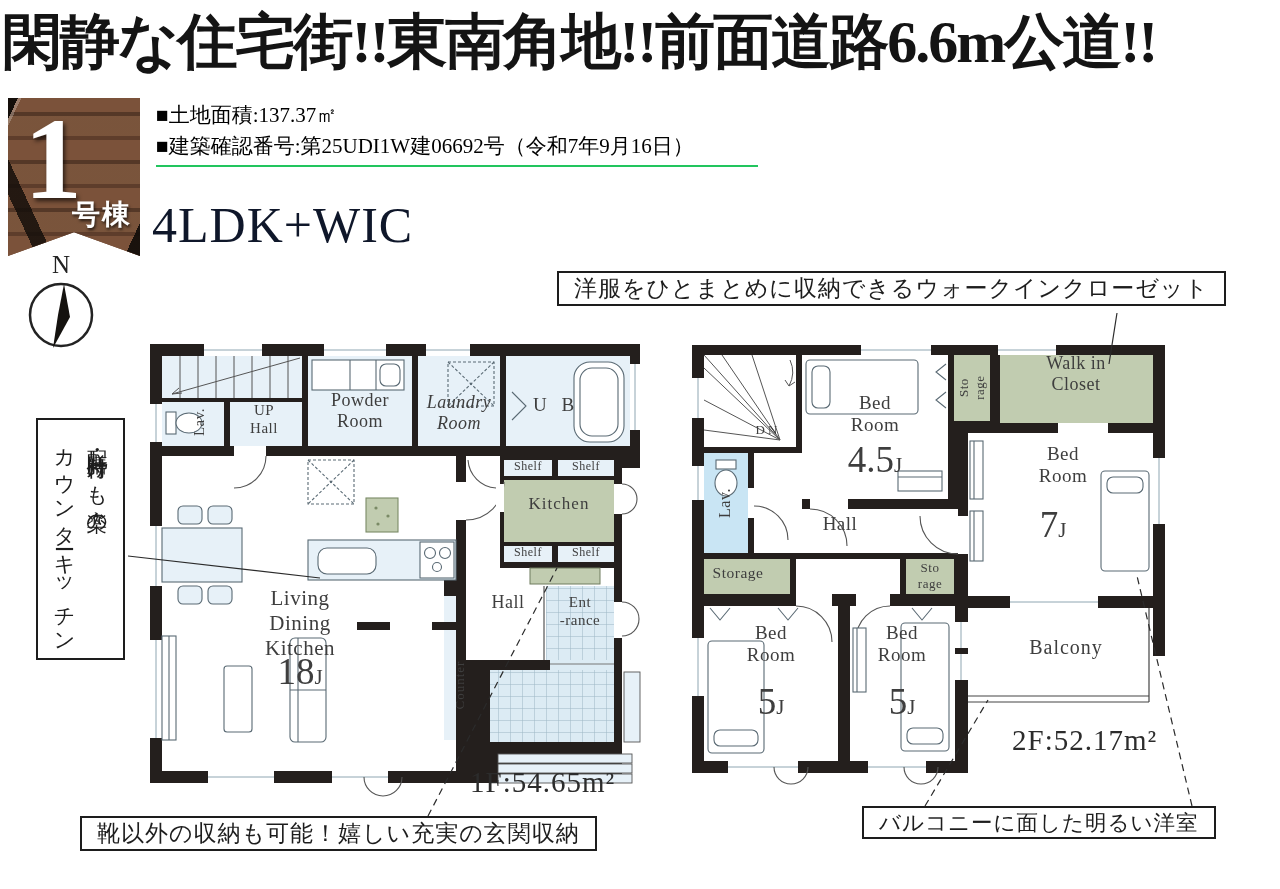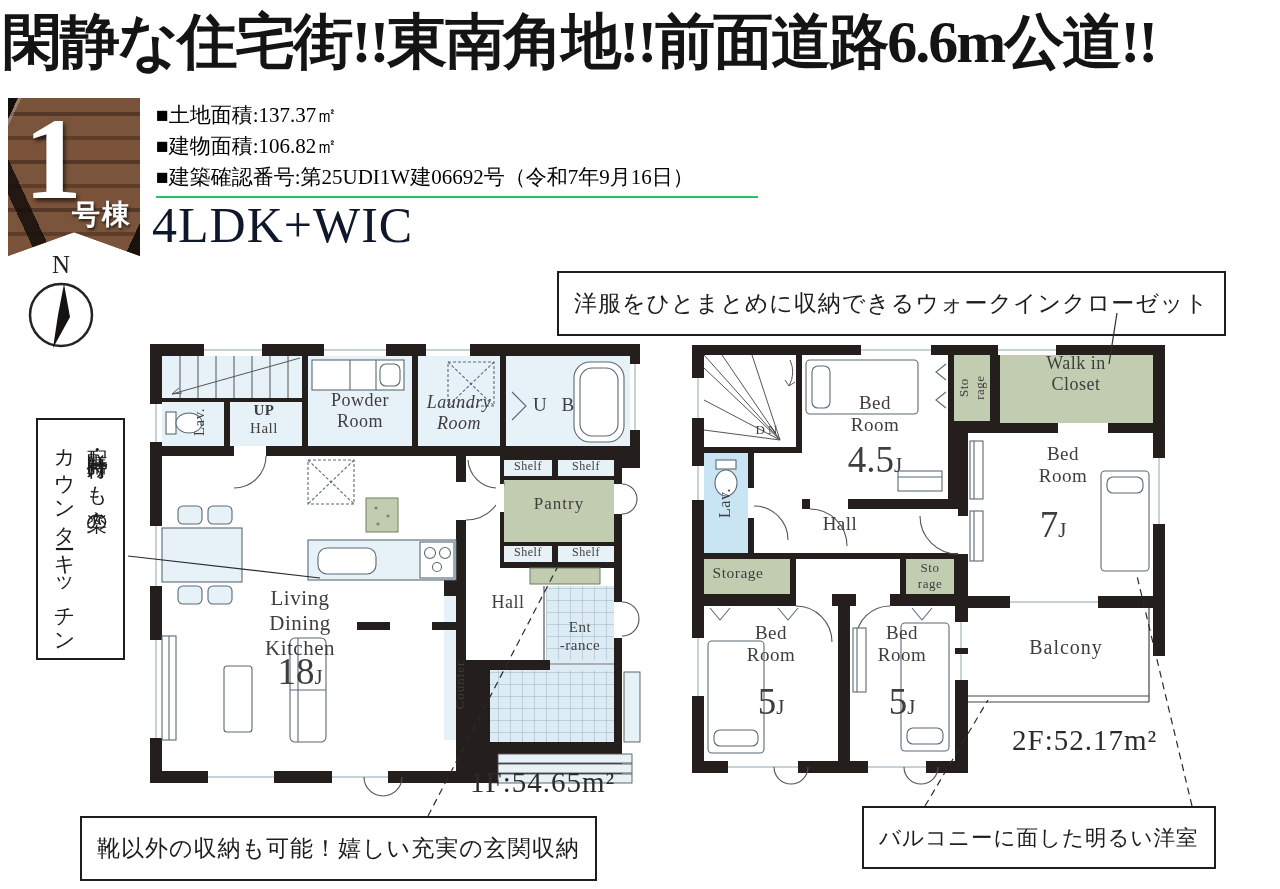--- a/index.html
+++ b/index.html
@@ -58,7 +58,6 @@
 
   <div class="specs">
     <div>■土地面積:137.37㎡</div>
-    <div>■建物面積:106.82㎡</div>
     <div class="spec-underlined">■建築確認番号:第25UDI1W建06692号（令和7年9月16日）</div>
   </div>
   <div class="layout-type">4LDK+WIC</div>

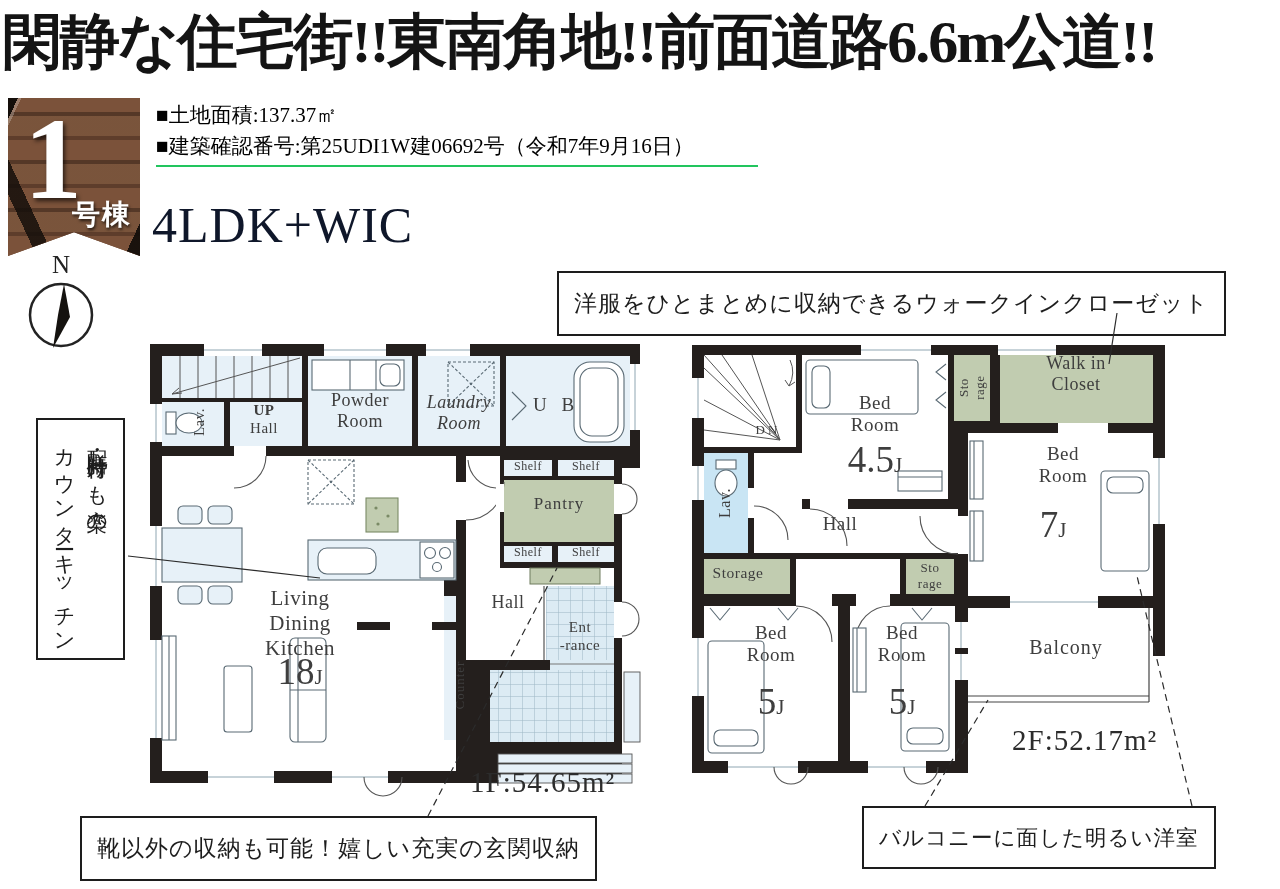--- a/index.html
+++ b/index.html
@@ -30,7 +30,7 @@
   .compass-n{font-size:25px;color:#222;line-height:1;}
   
   .callout{position:absolute;border:2px solid #1d1d1d;background:#fff;color:#1d1d1d;
-           padding:15px 15px;font-size:23px;letter-spacing:1px;white-space:nowrap;}
+           padding:0 15px;font-size:23px;letter-spacing:1px;white-space:nowrap;}
   .callout-v{position:absolute;border:2px solid #1d1d1d;background:#fff;color:#1d1d1d;
              padding:14px 10px;font-size:21px;writing-mode:vertical-rl;text-orientation:mixed;
              line-height:1.55;letter-spacing:2px;}

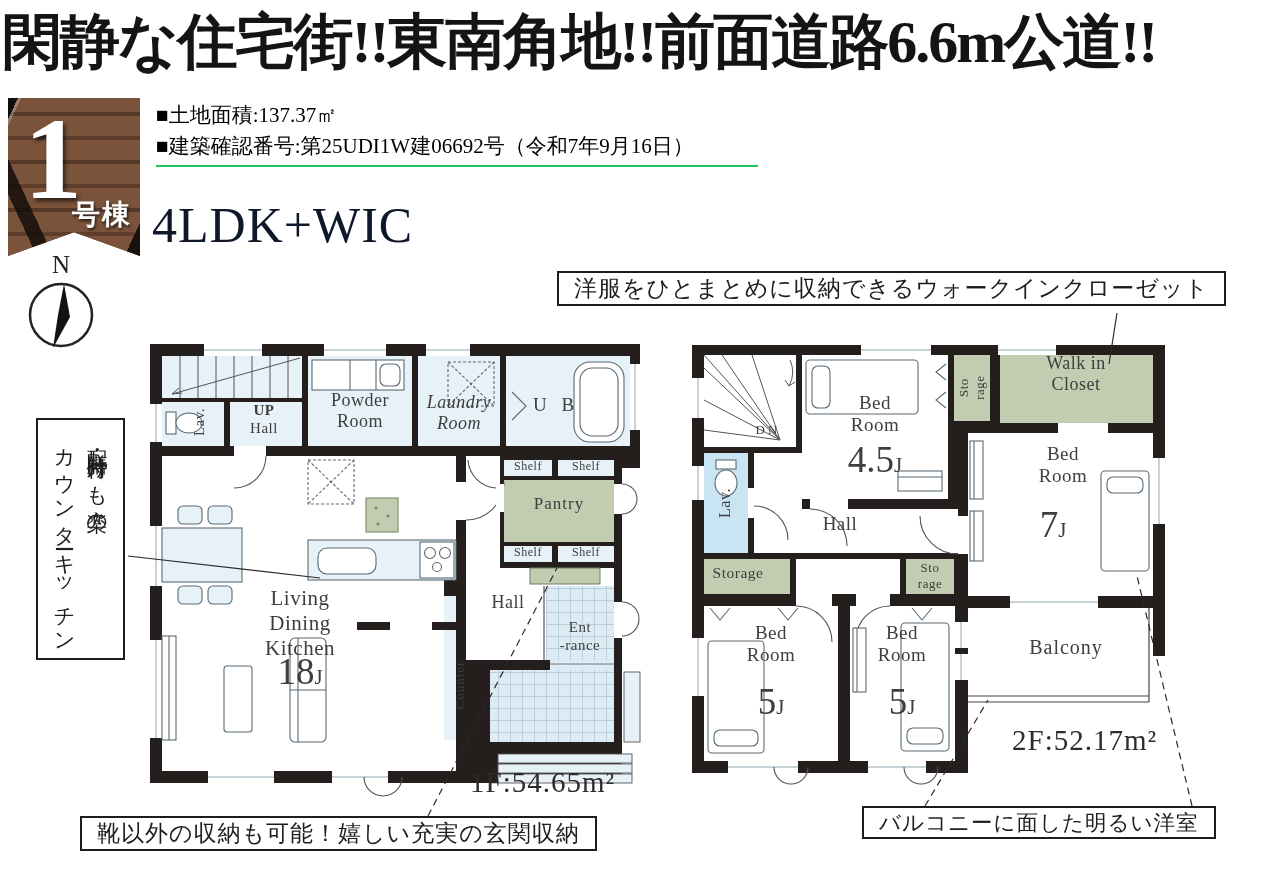--- a/index.html
+++ b/index.html
@@ -221,7 +221,7 @@
     
     <div class="lbl rot" style="left:36px;top:66px;width:50px;height:40px;font-size:15px;">Lav.</div>
     <div class="lbl" style="left:78px;top:66px;width:72px;font-size:15px;">
-      <span style="display:block;font-weight:bold;">UP</span>
+      <span style="display:block;">UP</span>
       <span style="display:block;">Hall</span>
     </div>
     <div class="lbl" style="left:158px;top:54px;width:104px;font-size:18px;">Powder Room</div>

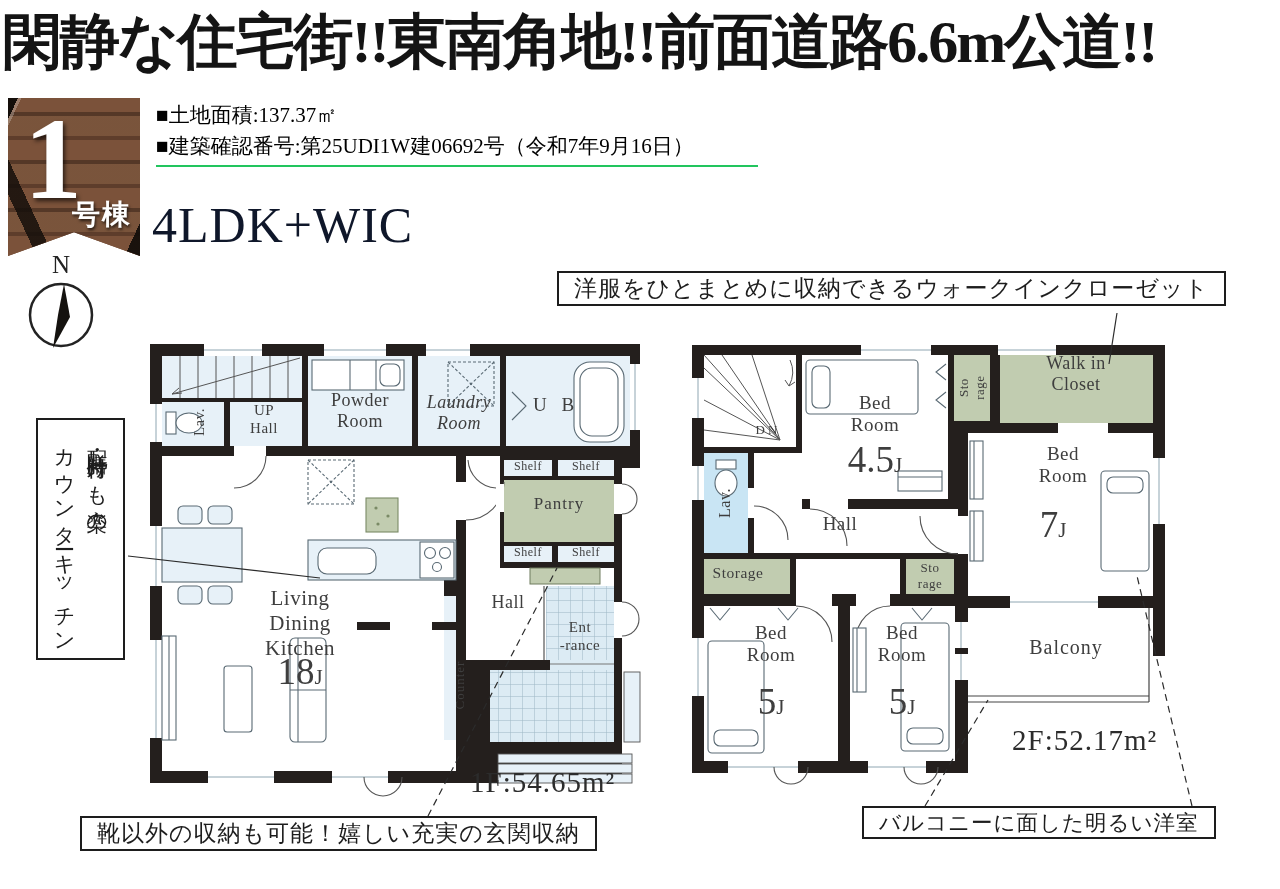--- a/index.html
+++ b/index.html
@@ -231,7 +231,7 @@
     <div class="lbl" style="left:408px;top:123px;width:56px;font-size:12px;">Shelf</div>
     <div class="lbl" style="left:354px;top:209px;width:48px;font-size:12px;">Shelf</div>
     <div class="lbl" style="left:408px;top:209px;width:56px;font-size:12px;">Shelf</div>
-    <div class="lbl" style="left:354px;top:158px;width:110px;font-size:17px;letter-spacing:1px;">Pantry</div>
+    <div class="lbl" style="left:354px;top:158px;width:110px;font-size:17px;letter-spacing:1px;">Kitchen</div>
     <div class="lbl" style="left:95px;top:250px;width:110px;font-size:21px;">Living Dining Kitchen</div>
     <div class="lbl size-lbl" style="left:95px;top:314px;width:110px;"><span>18</span><span class="unit">J</span></div>
     <div class="lbl" style="left:318px;top:256px;width:80px;font-size:18px;">Hall</div>

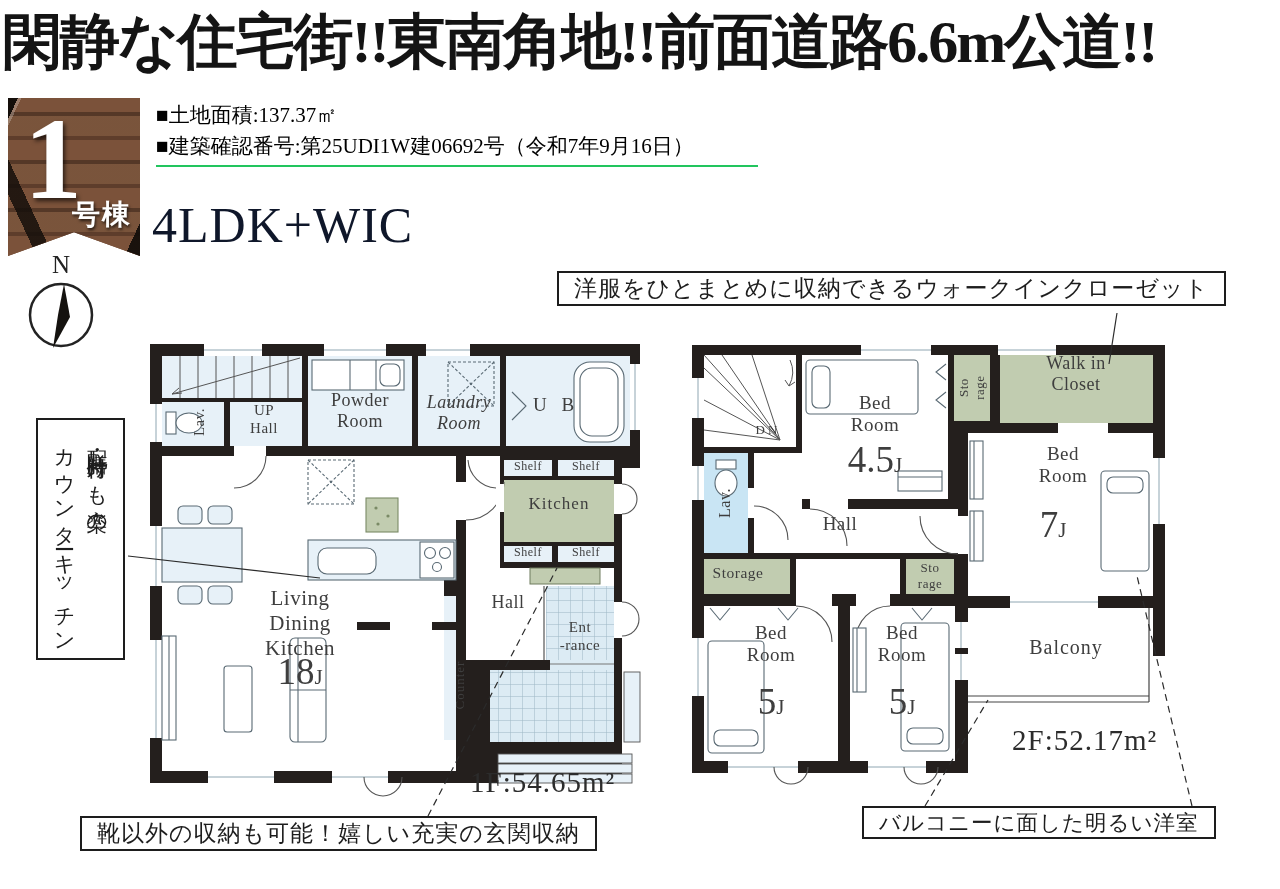--- a/index.html
+++ b/index.html
@@ -236,7 +236,7 @@
     <div class="lbl size-lbl" style="left:95px;top:314px;width:110px;"><span>18</span><span class="unit">J</span></div>
     <div class="lbl" style="left:318px;top:256px;width:80px;font-size:18px;">Hall</div>
     <div class="lbl" style="left:398px;top:258px;width:64px;font-size:15px;">
-      <span style="display:block;margin-top:25px;">Ent</span>
+      <span style="display:block;">Ent</span>
       <span style="display:block;">-rance</span>
     </div>
     <div class="lbl rot" style="left:267px;top:339px;width:90px;height:20px;font-size:13px;letter-spacing:1px;">Counter</div>

